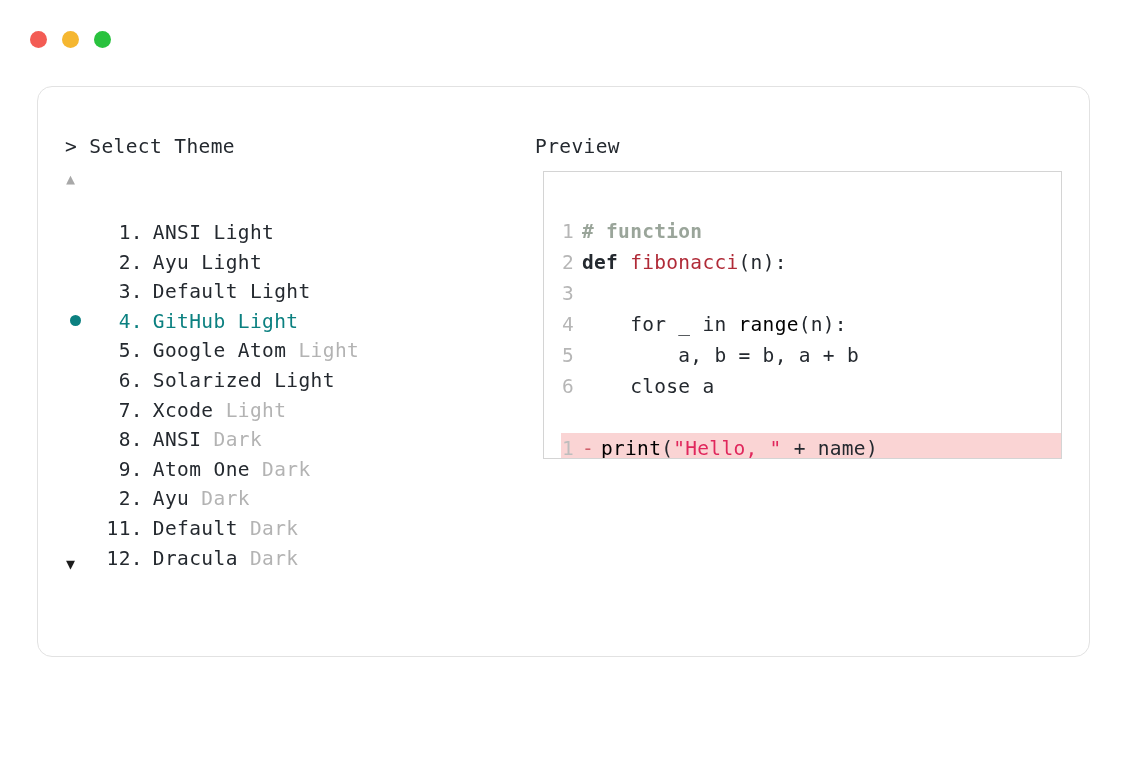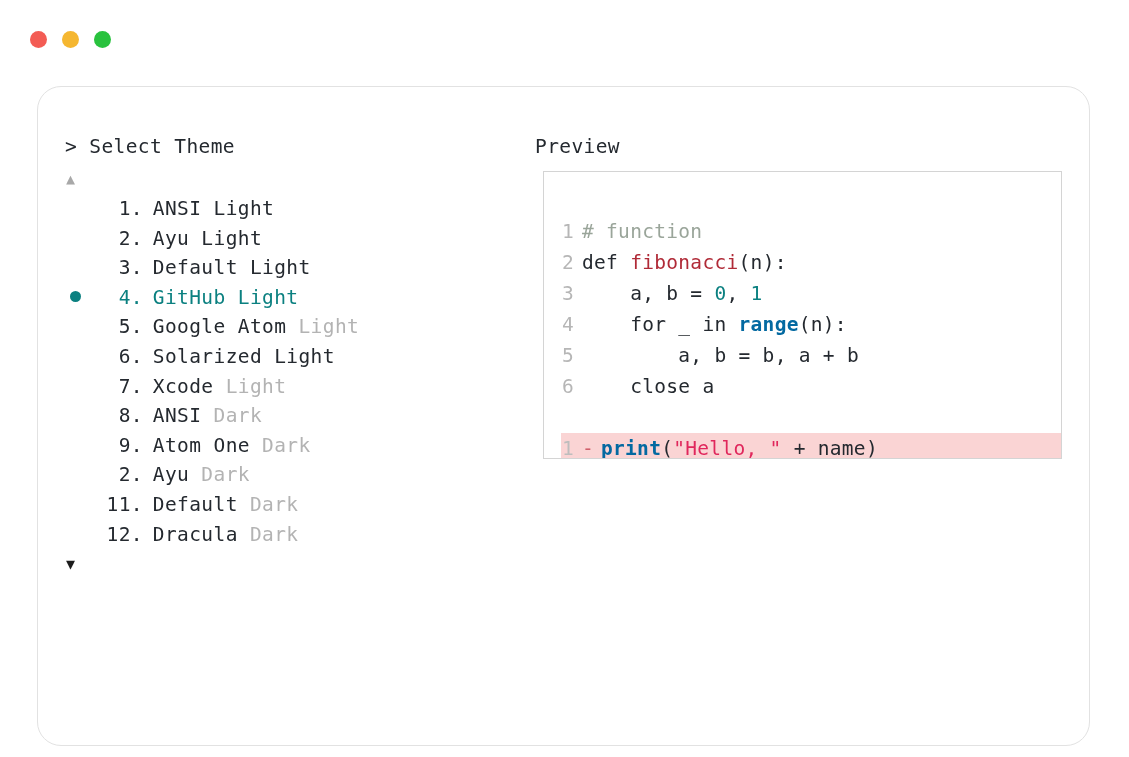--- a/index.html
+++ b/index.html
@@ -42,10 +42,10 @@
     left: 37px;
     top: 86px;
     width: 1053px;
-    height: 660px;
+    height: 571px;
     box-sizing: border-box;
     border: 1px solid #e2e2e2;
-    border-radius: 24px;
+    border-radius: 15px;
     background: #ffffff;
   }
 

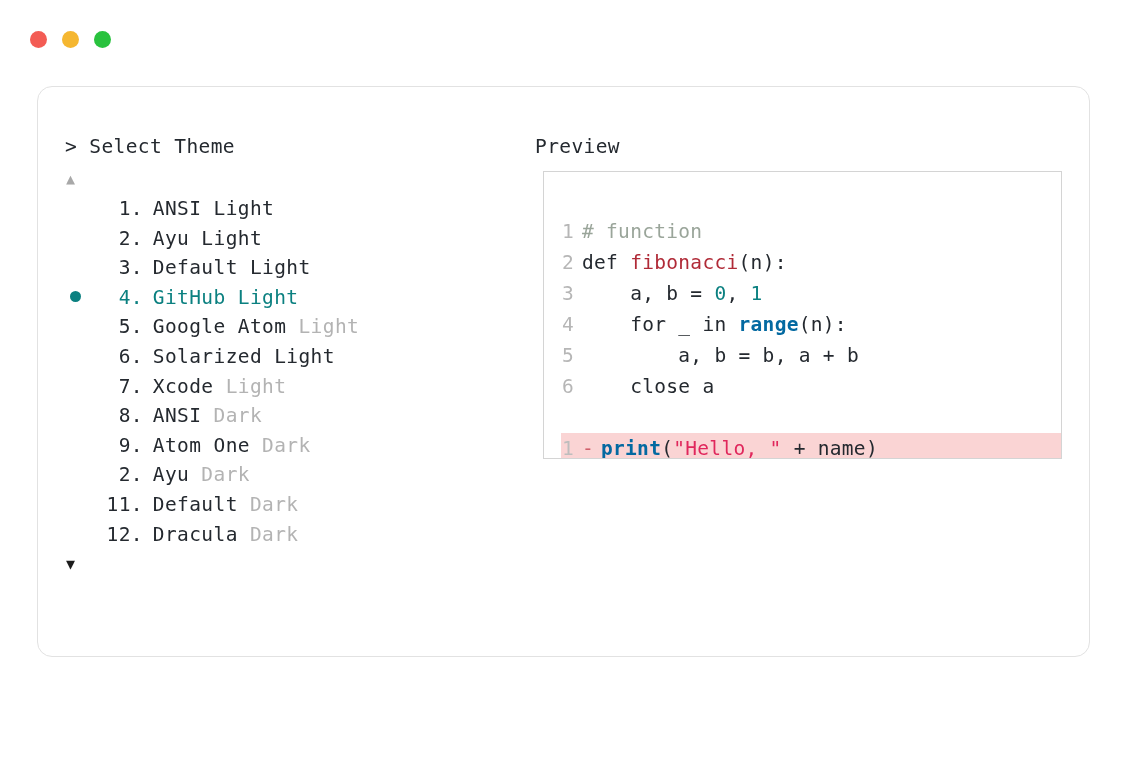--- a/index.html
+++ b/index.html
@@ -135,7 +135,7 @@
   .theme-row.selected .num-cell,
   .theme-row.selected .name-cell,
   .theme-row.selected .variant { color: #0b8080; }
-  .variant { color: #24292f; }
+  .variant { color: #24292f; margin-top: 24px; }
   .variant.dim { color: #b3b3b3; }
 
   

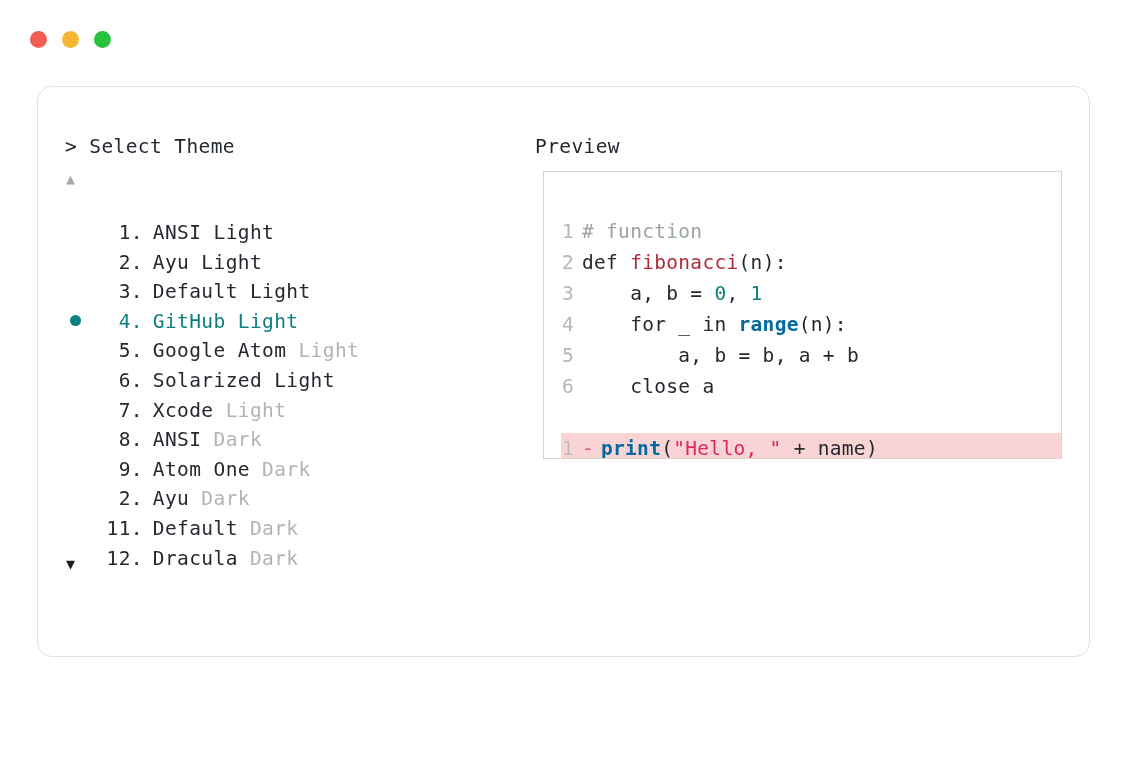--- a/index.html
+++ b/index.html
@@ -186,7 +186,7 @@
   }
   .code-text { white-space: pre; }
 
-  .tok-comment { color: #9aa59a; }
+  .tok-comment { color: #9aa59a; font-weight: bold; }
   .tok-kw      { color: #24292f; }
   .tok-fn      { color: #b02a37; }
   .tok-plain   { color: #24292f; }

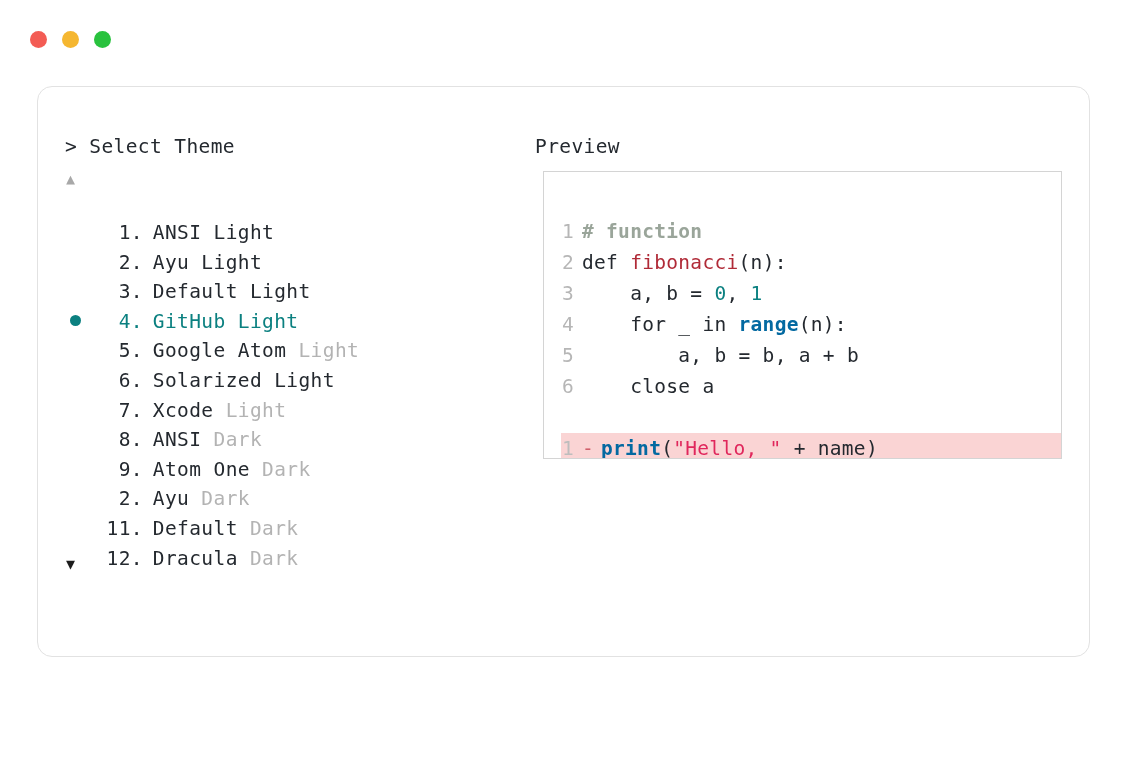--- a/index.html
+++ b/index.html
@@ -187,7 +187,7 @@
   .code-text { white-space: pre; }
 
   .tok-comment { color: #9aa59a; font-weight: bold; }
-  .tok-kw      { color: #24292f; }
+  .tok-kw      { color: #24292f; font-weight: bold; }
   .tok-fn      { color: #b02a37; }
   .tok-plain   { color: #24292f; }
   .tok-num     { color: #0b8080; }

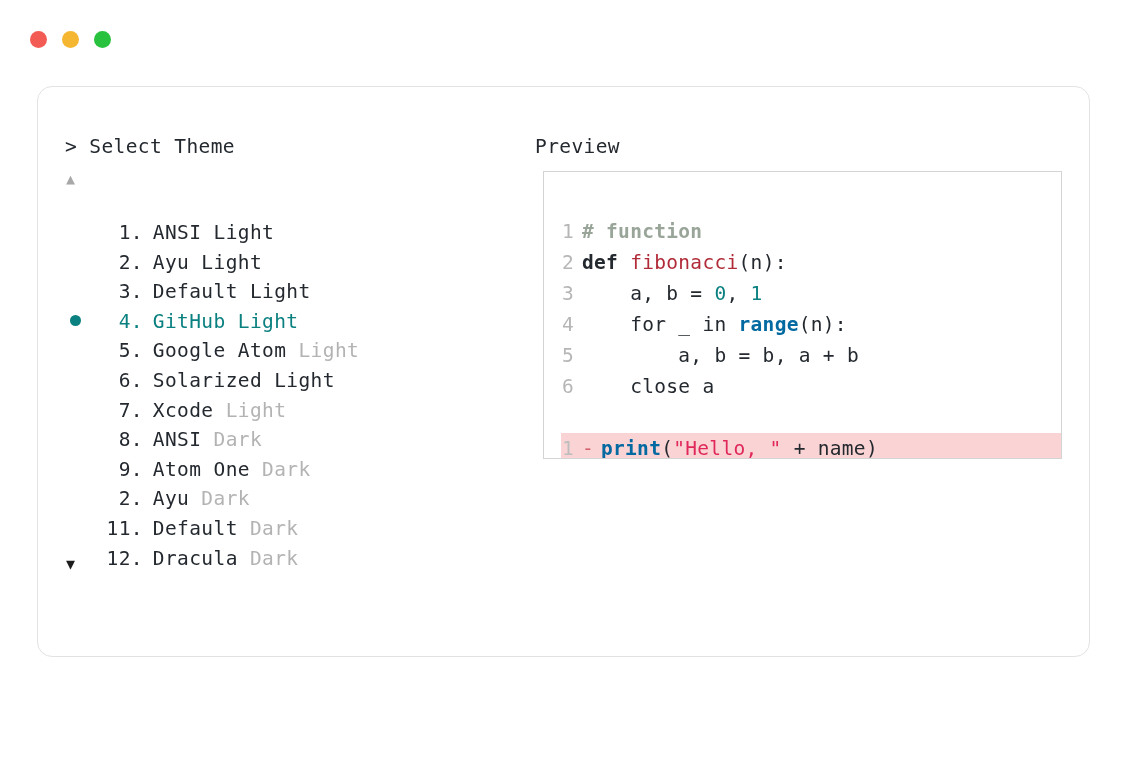--- a/index.html
+++ b/index.html
@@ -251,7 +251,7 @@
       <div class="code-area" id="code-area">
           <div class="code-line"><span class="ln">1</span><span class="code-text"><span class="tok-comment"># function</span></span></div>
           <div class="code-line"><span class="ln">2</span><span class="code-text"><span class="tok-kw">def </span><span class="tok-fn">fibonacci</span><span class="tok-plain">(n):</span></span></div>
-          <div class="code-line"><span class="ln">3</span><span class="code-text"><span class="tok-plain">    a, b = </span><span class="tok-num">0</span><span class="tok-plain">, </span><span class="tok-num">1</span></span></div>
+          <div class="code-line"><span class="ln">3</span></div>
           <div class="code-line"><span class="ln">4</span><span class="code-text"><span class="tok-plain">    for _ in </span><span class="tok-builtin">range</span><span class="tok-plain">(n):</span></span></div>
           <div class="code-line"><span class="ln">5</span><span class="code-text"><span class="tok-plain">        a, b = b, a + b</span></span></div>
           <div class="code-line"><span class="ln">6</span><span class="code-text"><span class="tok-plain">    close a</span></span></div>

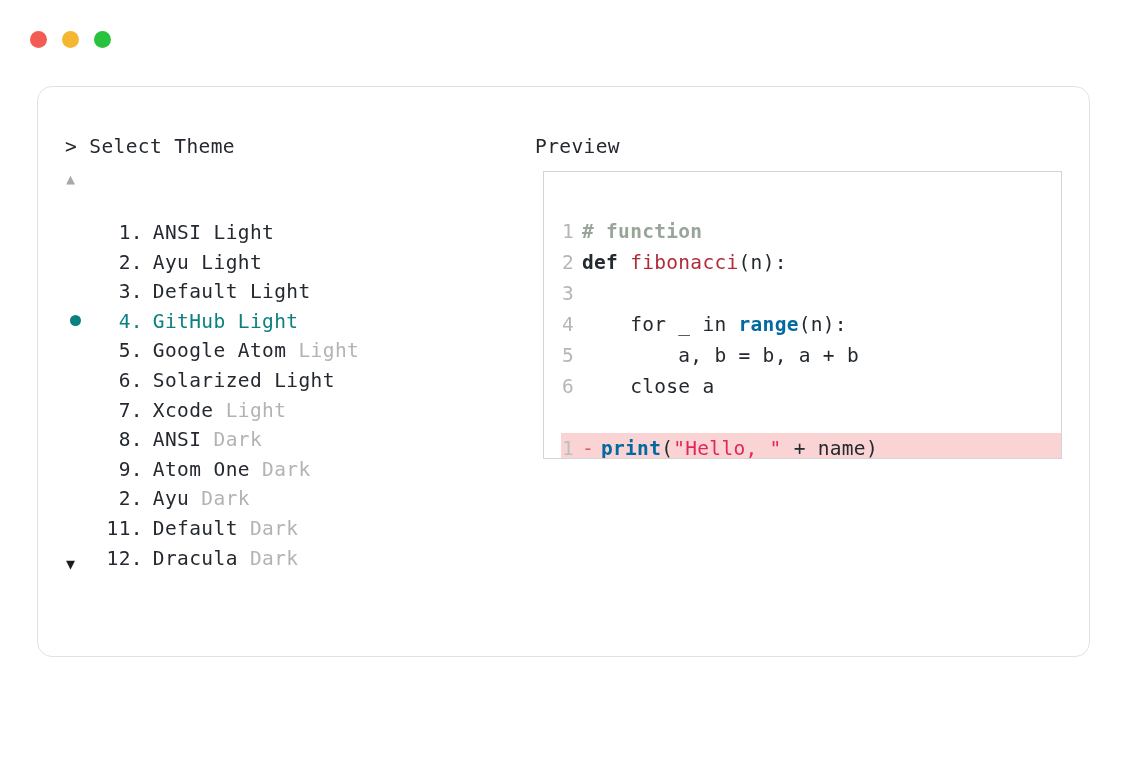--- a/index.html
+++ b/index.html
@@ -191,7 +191,7 @@
   .tok-fn      { color: #b02a37; }
   .tok-plain   { color: #24292f; }
   .tok-num     { color: #0b8080; }
-  .tok-builtin { color: #0369a1; font-weight: bold; }
+  .tok-builtin { color: #000000; }
   .tok-str     { color: #e0275c; }
 
   .blank-line { height: 31px; }

